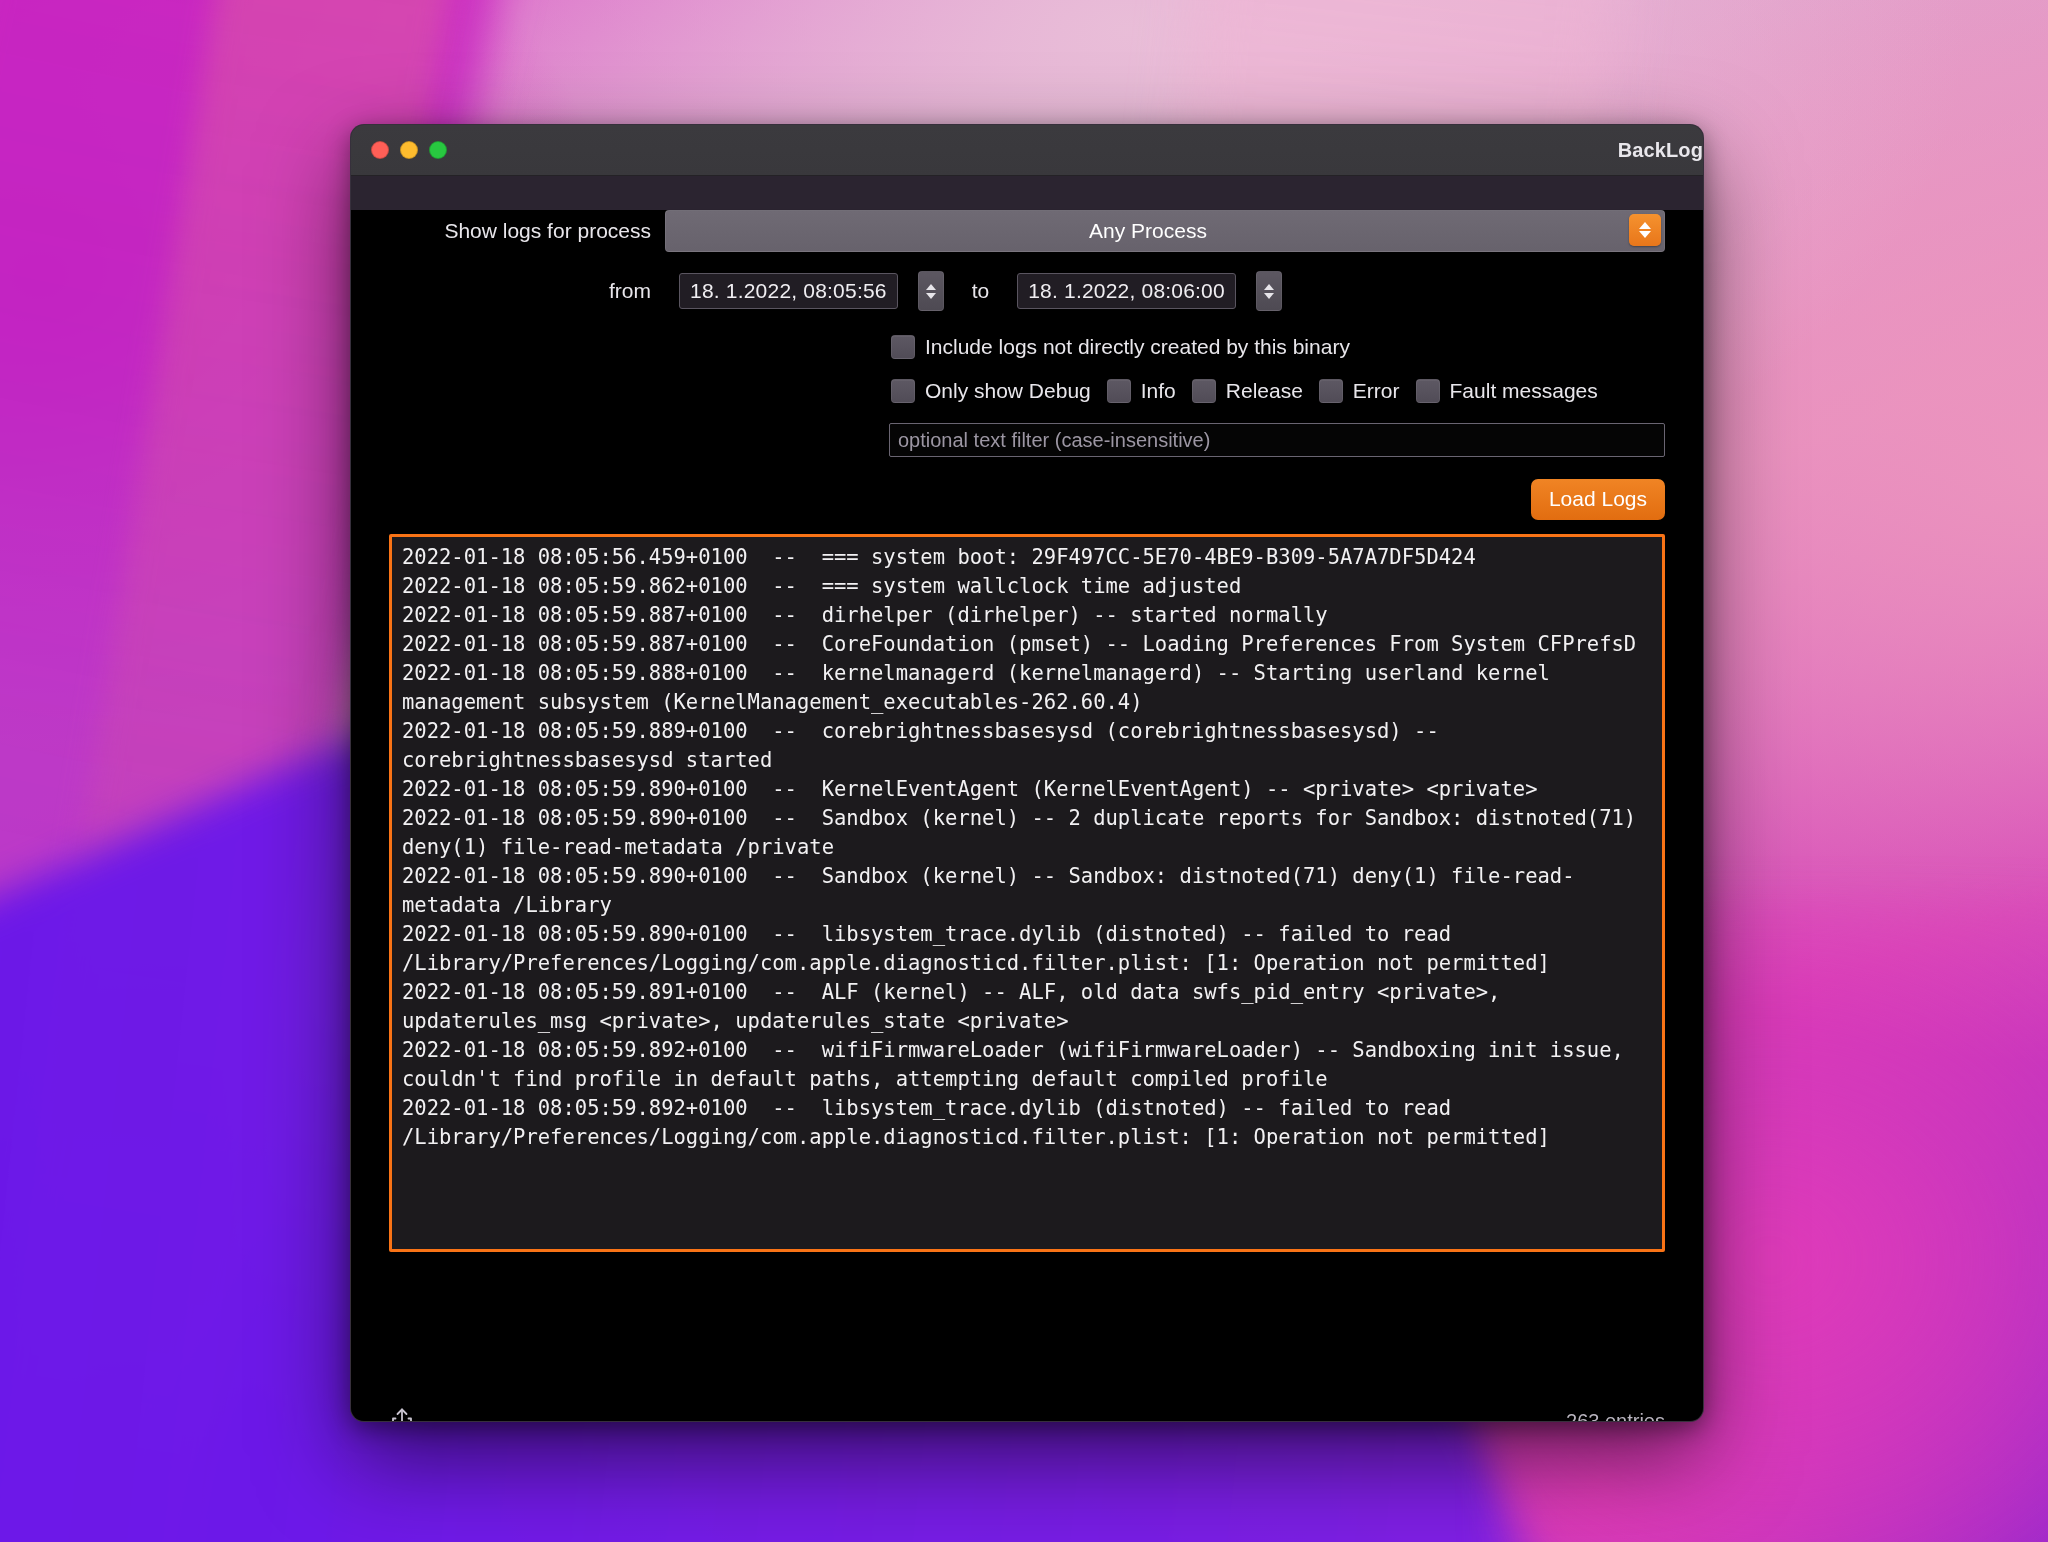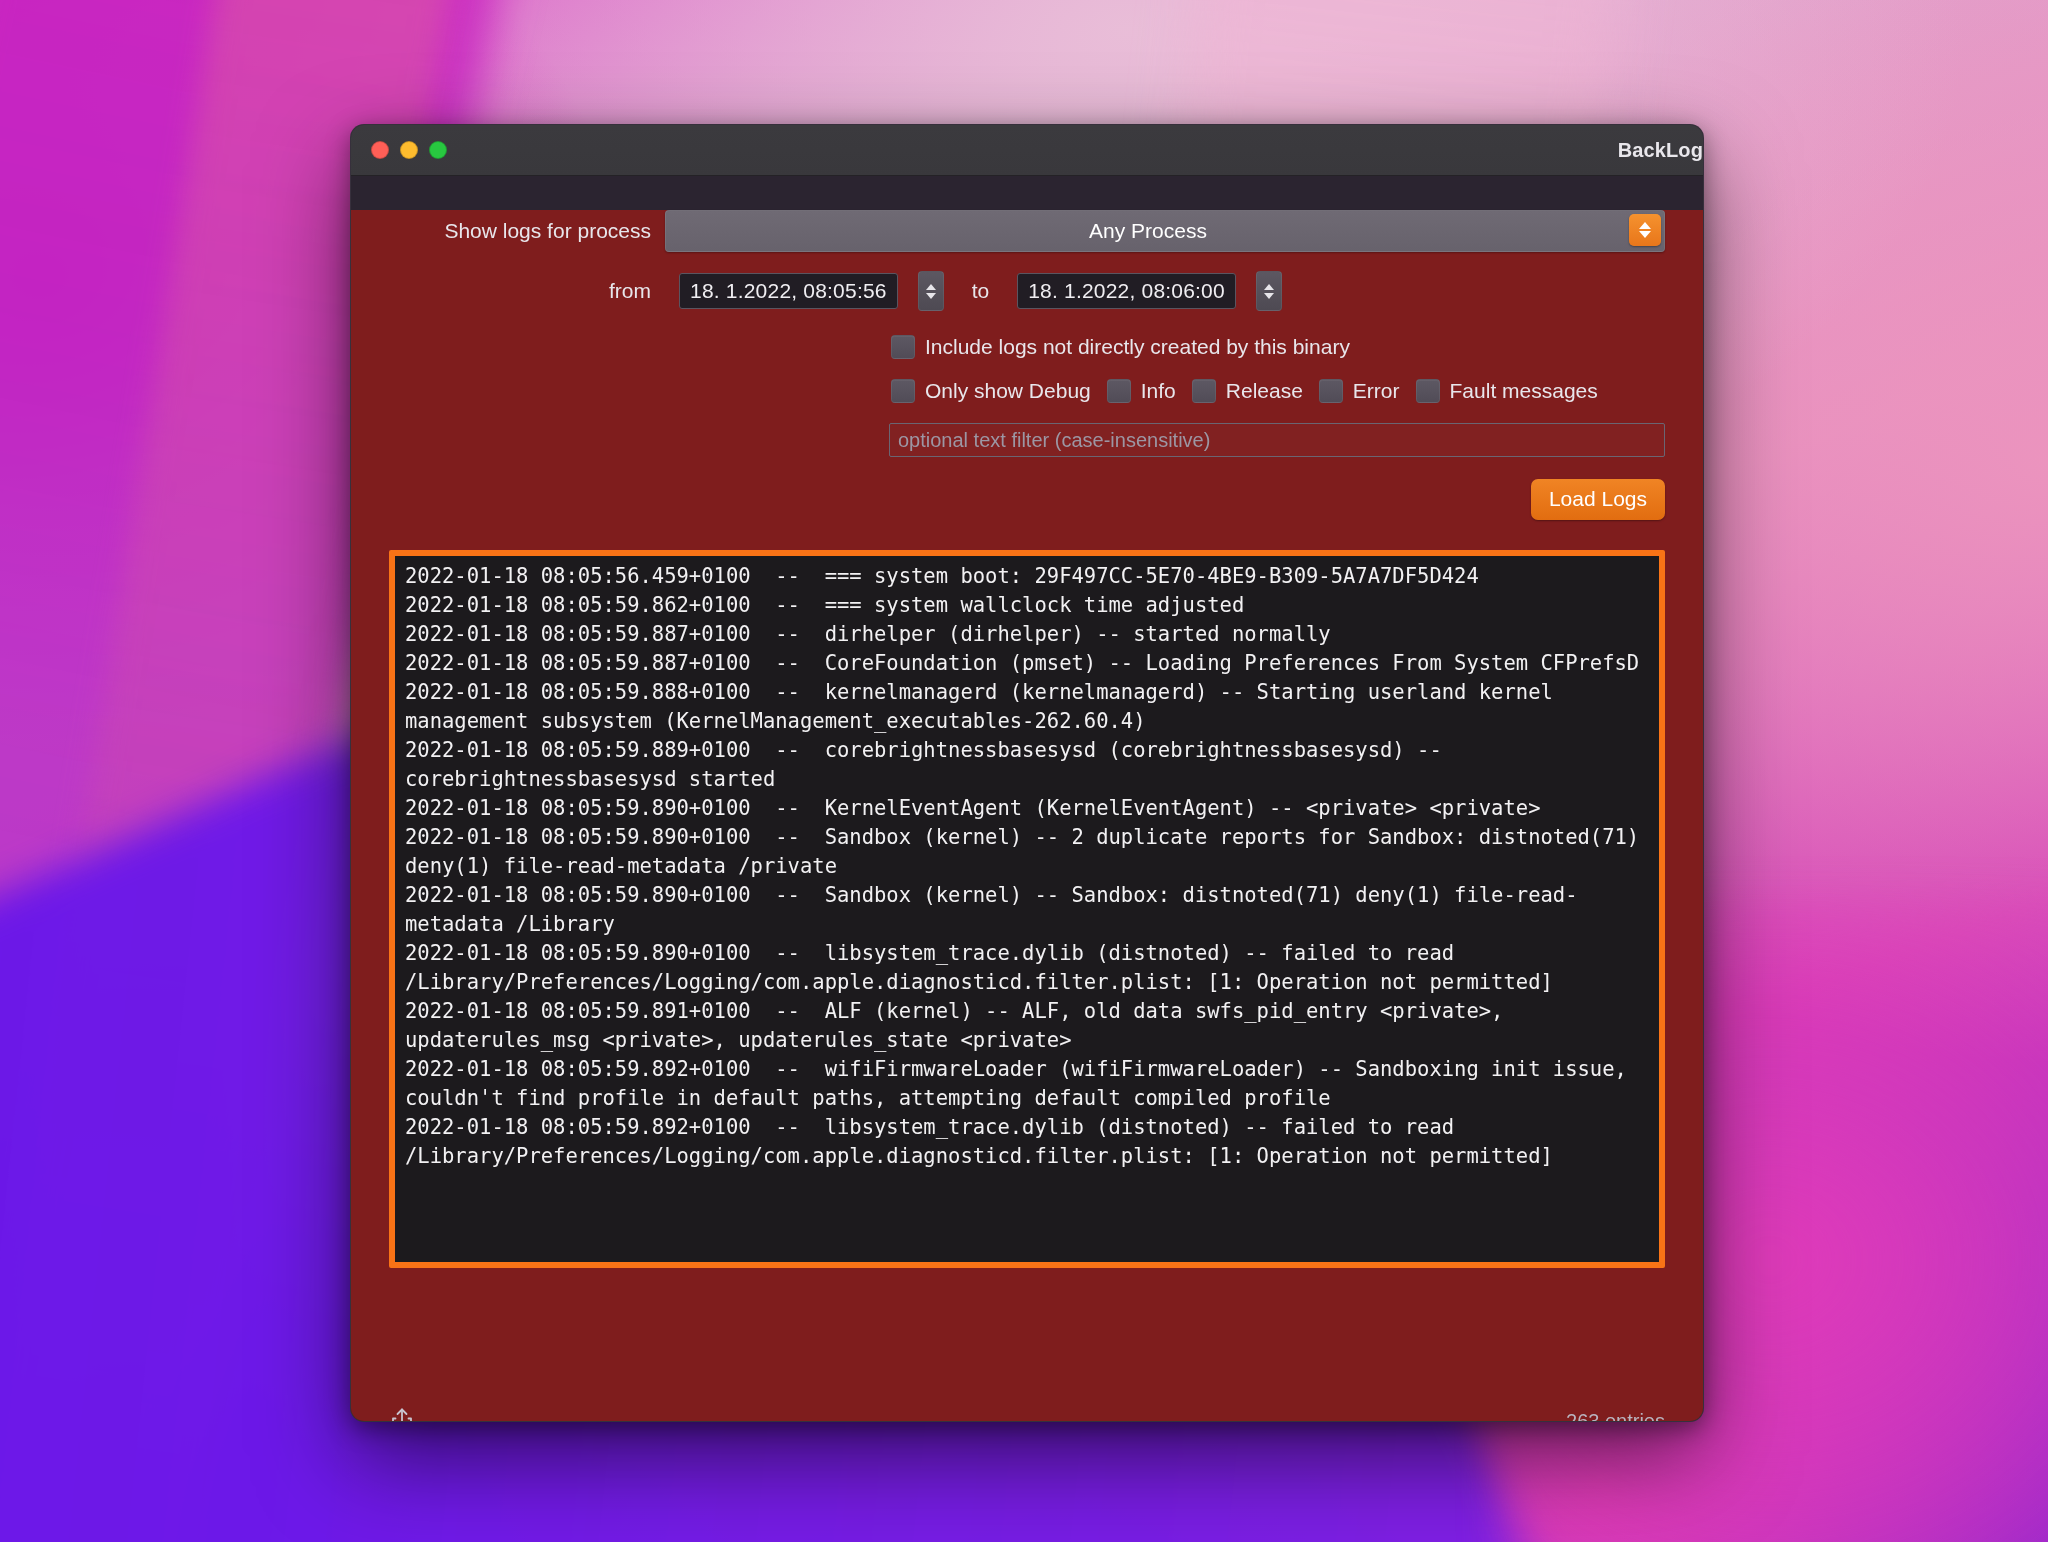--- a/index.html
+++ b/index.html
@@ -109,7 +109,7 @@
   #content {
     padding: 0;
     height: calc(100% - 50px);
-    background: #7f1d1d;
+    background: #000000;
     position: relative;
   }
 

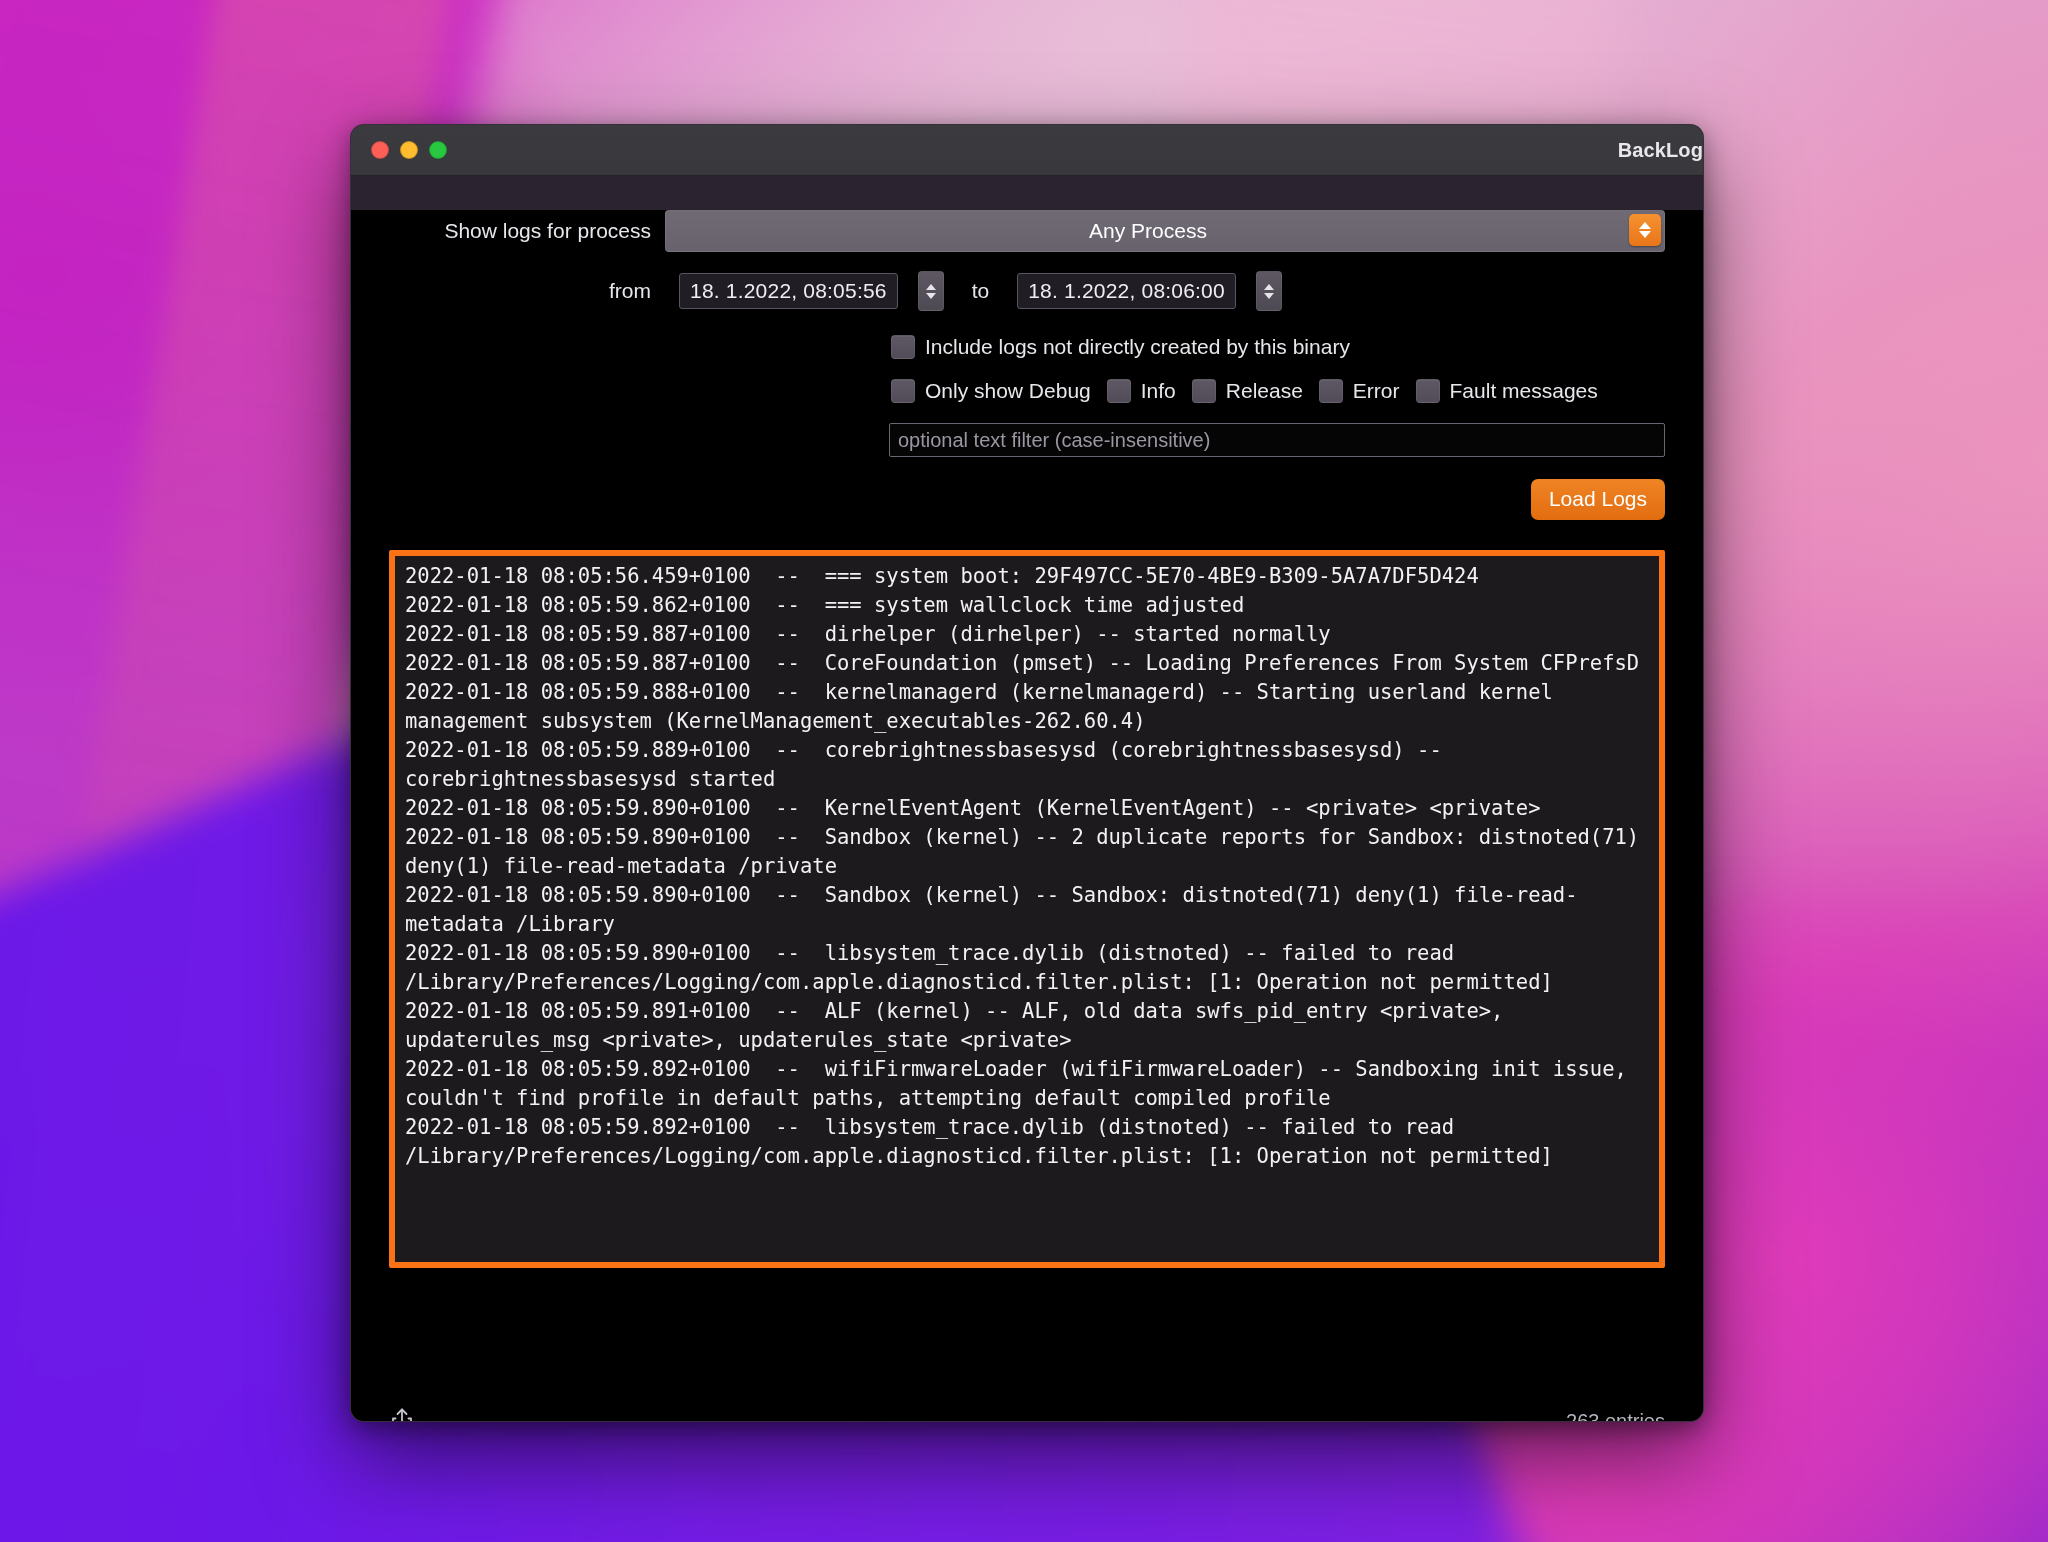--- a/index.html
+++ b/index.html
@@ -286,10 +286,10 @@
 
   
   #log-area {
-    margin: 30px 38px 0 38px;
+    margin: 14px 38px 0 38px;
     height: 718px;
     background: #1c1a1d;
-    border: 6px solid #f97316;
+    border: 3px solid #f97316;
     border-radius: 2px;
     overflow: hidden;
     padding: 6px 8px 6px 10px;

